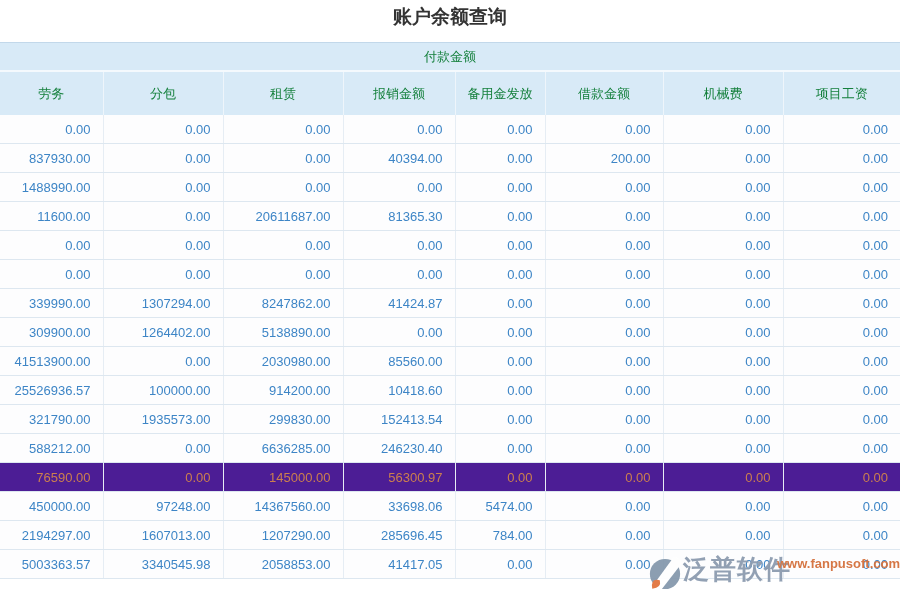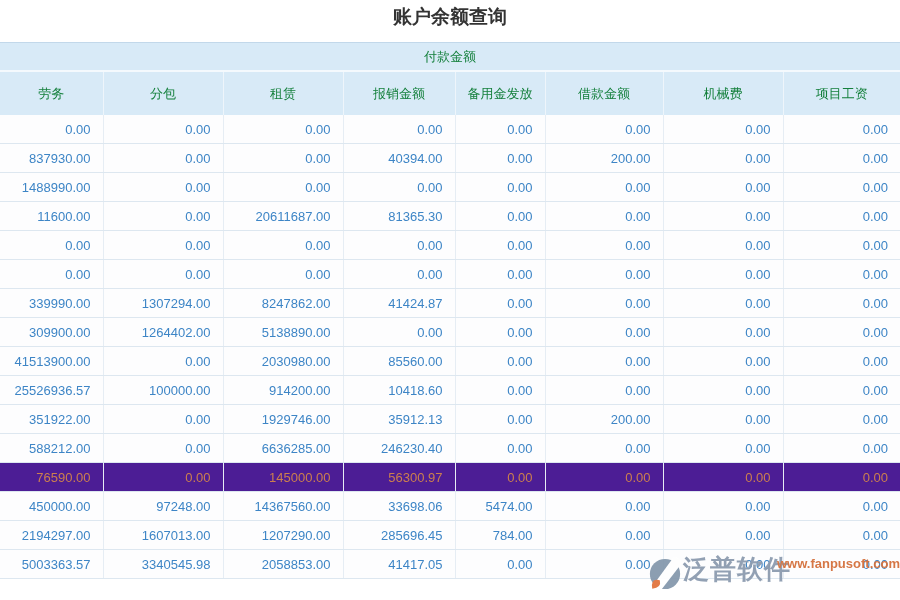--- a/index.html
+++ b/index.html
@@ -194,6 +194,16 @@
           <td>0.00</td>
         </tr>
         <tr>
+          <td>321790.00</td>
+          <td>1935573.00</td>
+          <td>299830.00</td>
+          <td>152413.54</td>
+          <td>0.00</td>
+          <td>0.00</td>
+          <td>0.00</td>
+          <td>0.00</td>
+        </tr>
+        <tr>
           <td>351922.00</td>
           <td>0.00</td>
           <td>1929746.00</td>

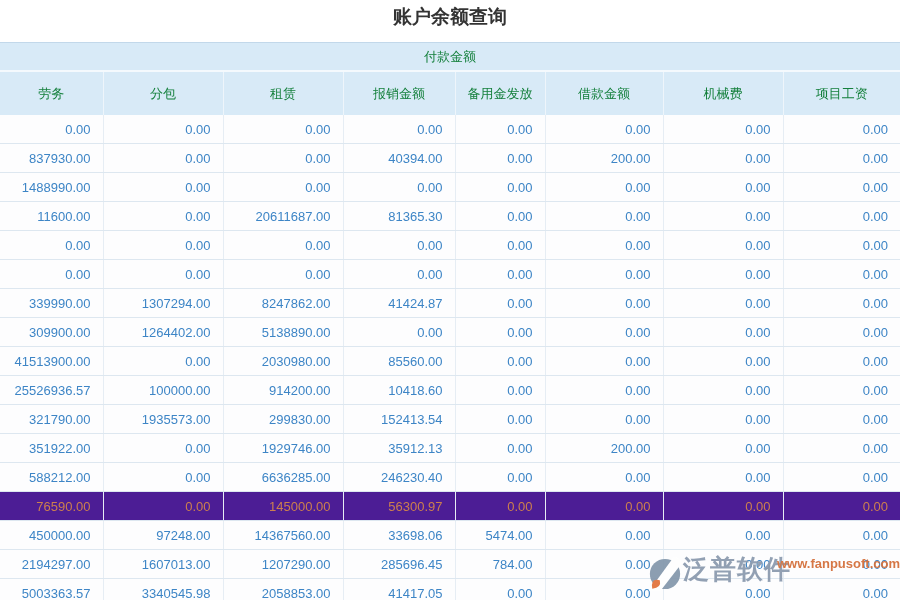--- a/index.html
+++ b/index.html
@@ -204,16 +204,6 @@
           <td>0.00</td>
         </tr>
         <tr>
-          <td>351922.00</td>
-          <td>0.00</td>
-          <td>1929746.00</td>
-          <td>35912.13</td>
-          <td>0.00</td>
-          <td>200.00</td>
-          <td>0.00</td>
-          <td>0.00</td>
-        </tr>
-        <tr>
           <td>588212.00</td>
           <td>0.00</td>
           <td>6636285.00</td>

